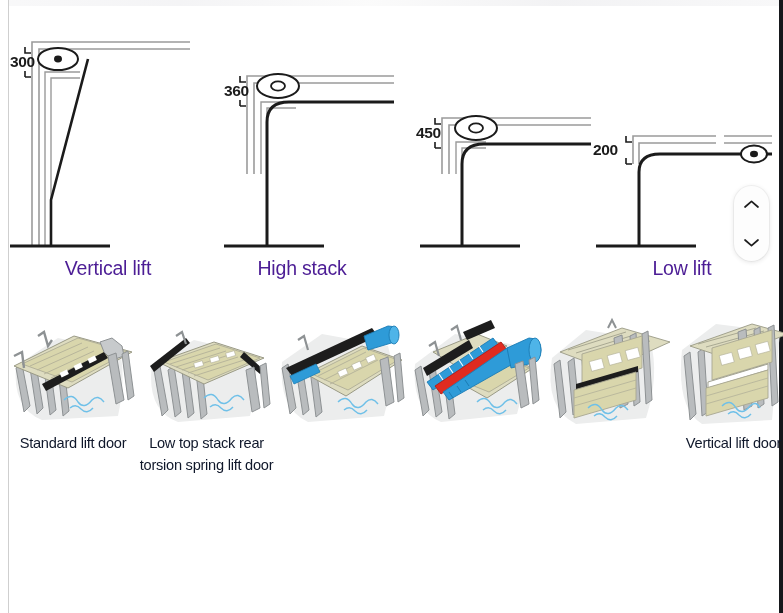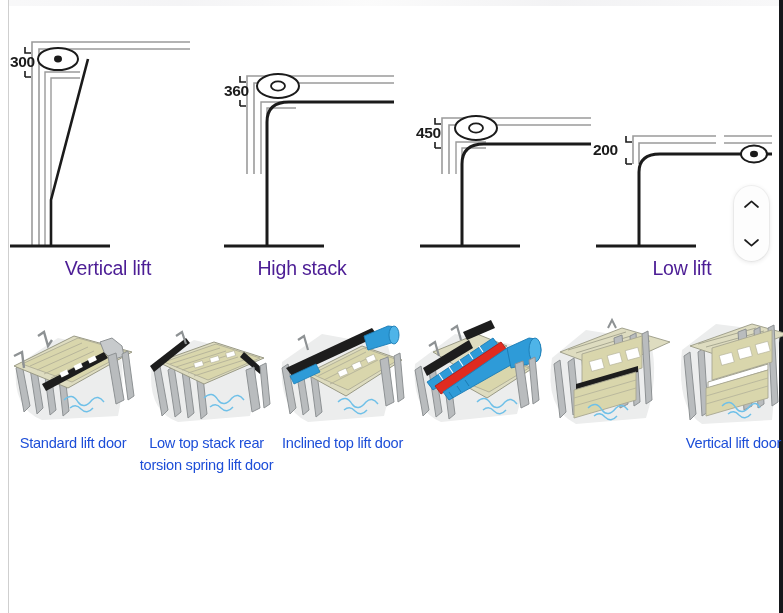--- a/index.html
+++ b/index.html
@@ -138,7 +138,7 @@
     font-size: 14.6px;
     line-height: 22px;
     letter-spacing: -0.25px;
-    color: #1d4ed8;
+    color: #0f172a;
   }
   #door-0 { left: 0px;   width: 130px; }
   #door-1 { left: 130px; width: 137px; }

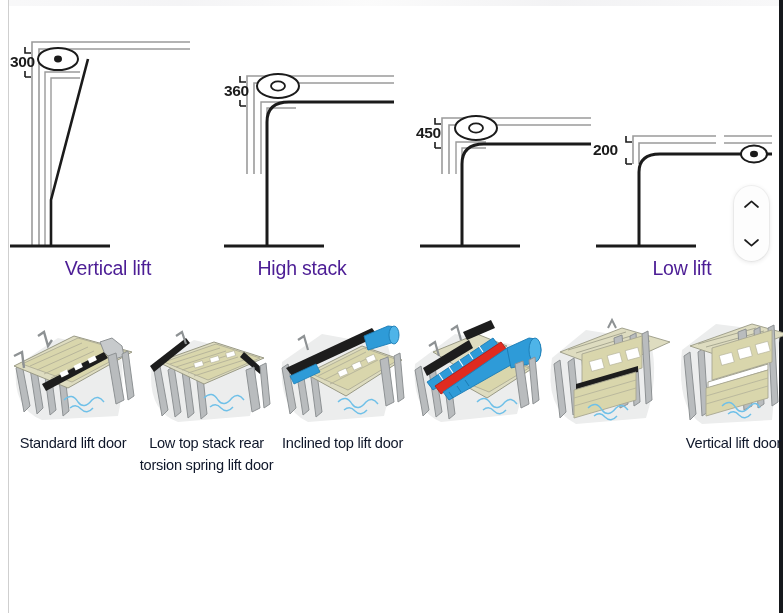--- a/index.html
+++ b/index.html
@@ -377,7 +377,6 @@
           </g>
         </svg>
       </div>
-      <div class="caption">Inclined top lift door</div>
     </div>
 
     <div class="door-card" id="door-3">

